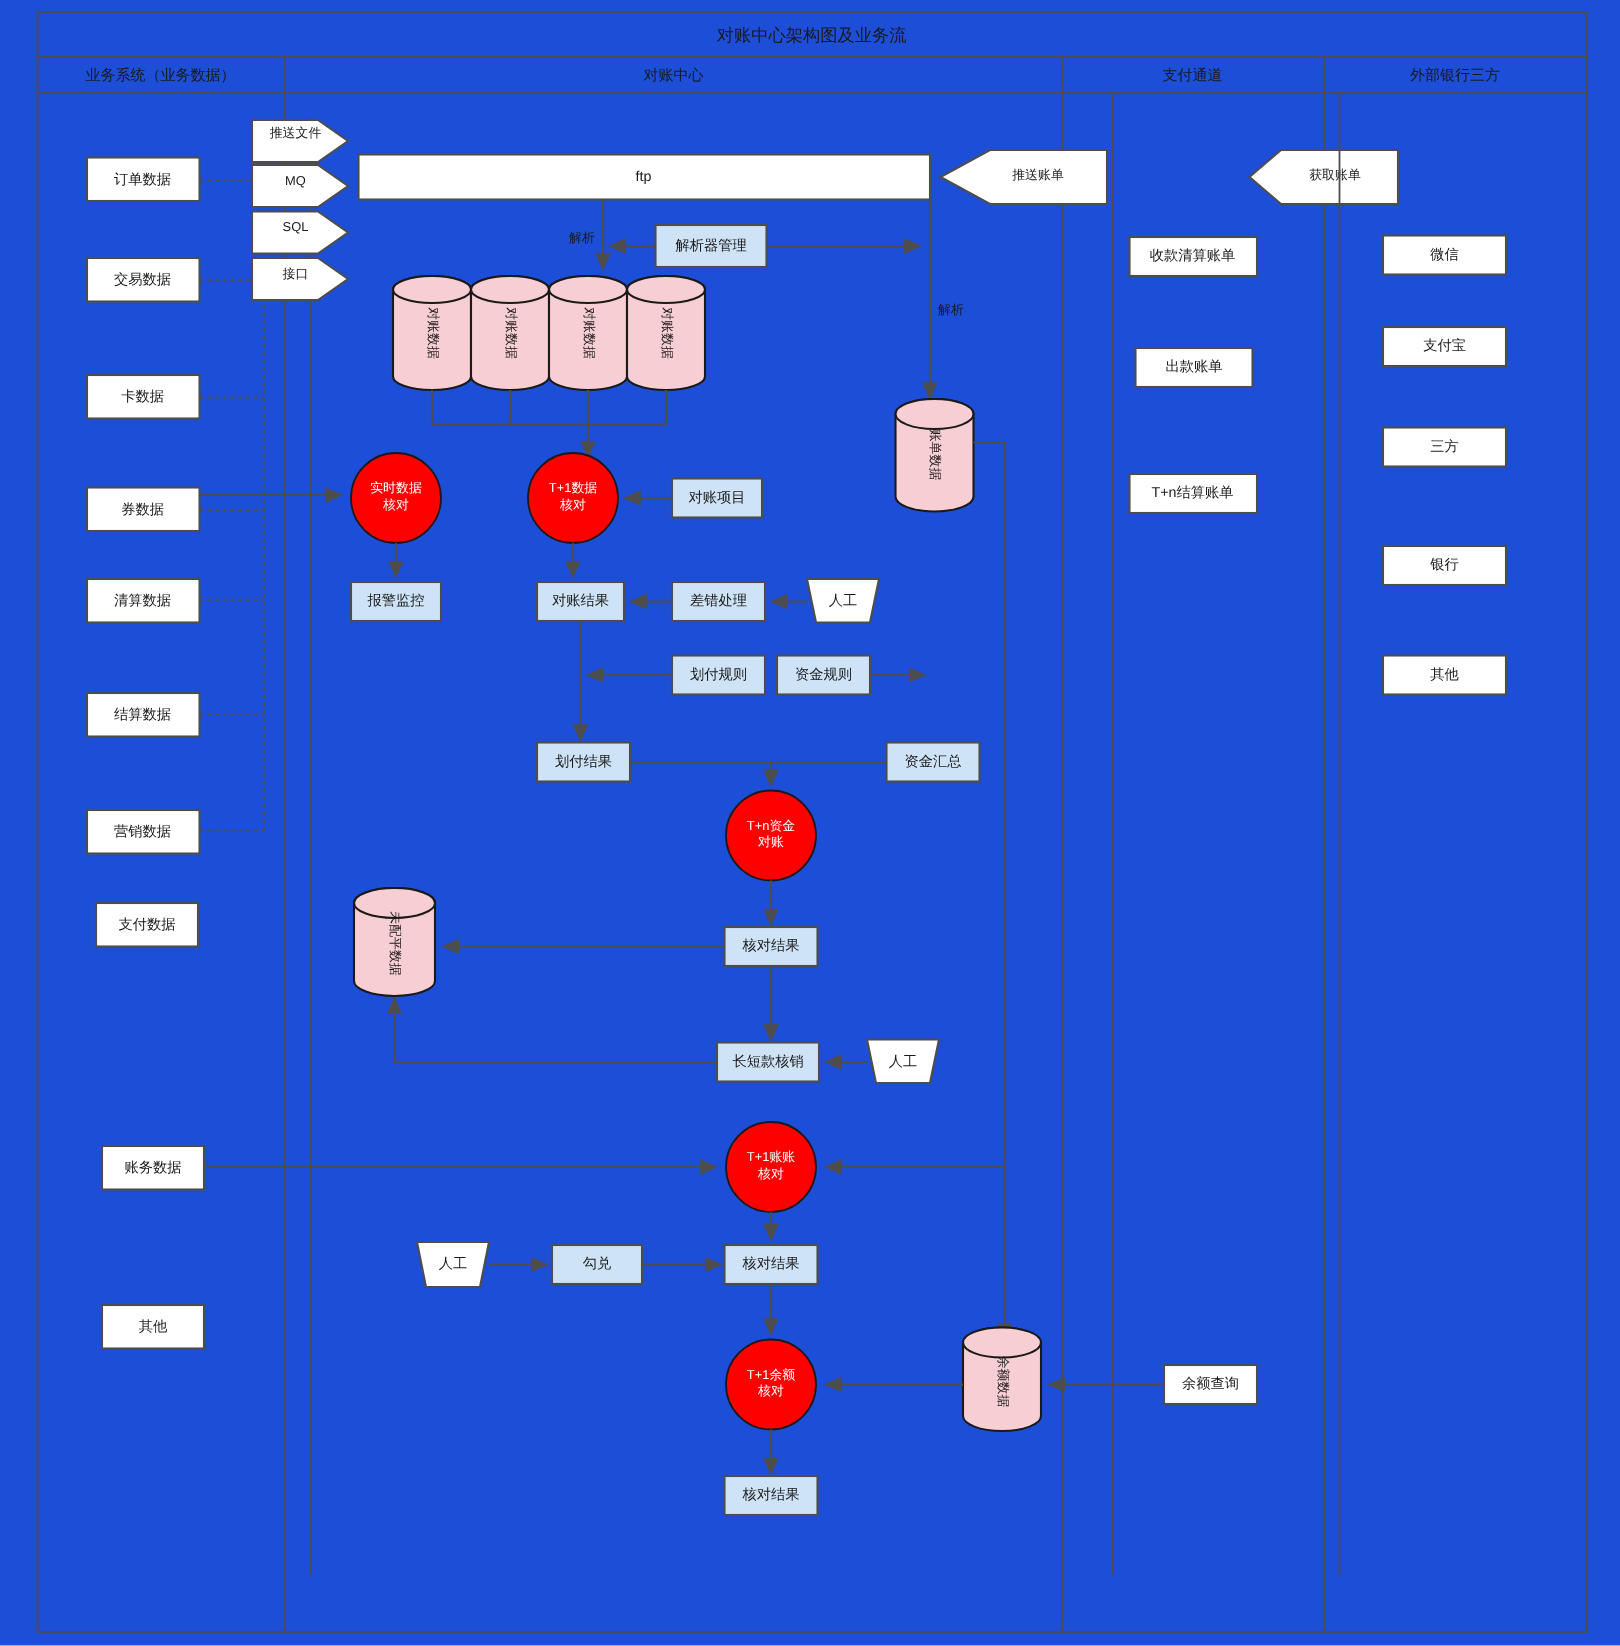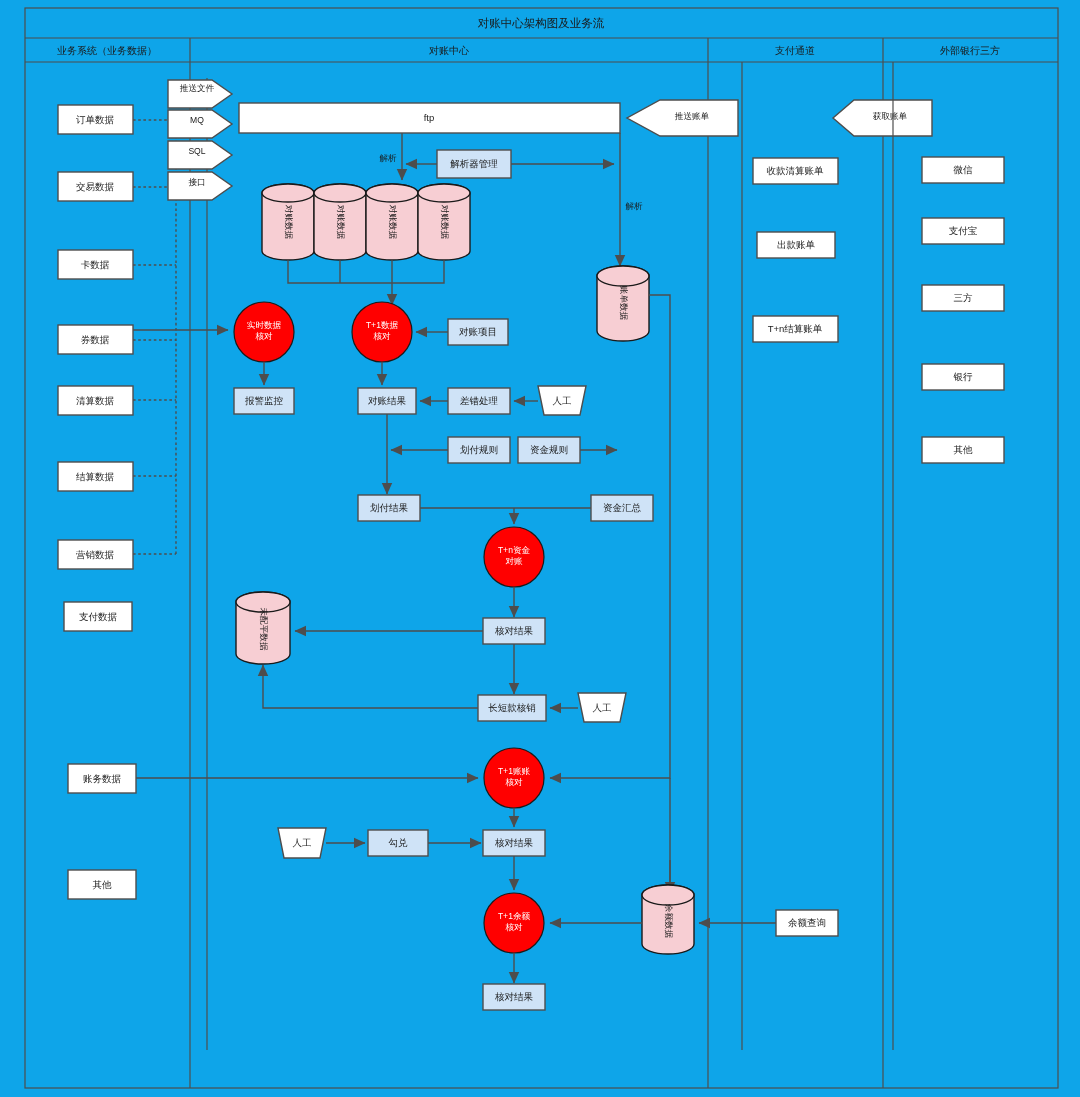--- a/index.html
+++ b/index.html
@@ -4,7 +4,7 @@
 <style>
   html,body{margin:0;padding:0;background:#ffffff;}
   body{font-family:"Liberation Sans","DejaVu Sans",sans-serif;}
-  #stage{position:relative;width:1080px;height:1097px;background:#0ea5e9;overflow:hidden;}
+  #stage{position:relative;width:1080px;height:1097px;background:#1d4ed8;overflow:hidden;}
   svg{position:absolute;top:0;left:0;width:1080px;height:1097px;}
   .ln{stroke:#4d4d4d;stroke-width:1.4;fill:none;}
   .ln-thin{stroke:#4d4d4d;stroke-width:1.2;fill:none;}

